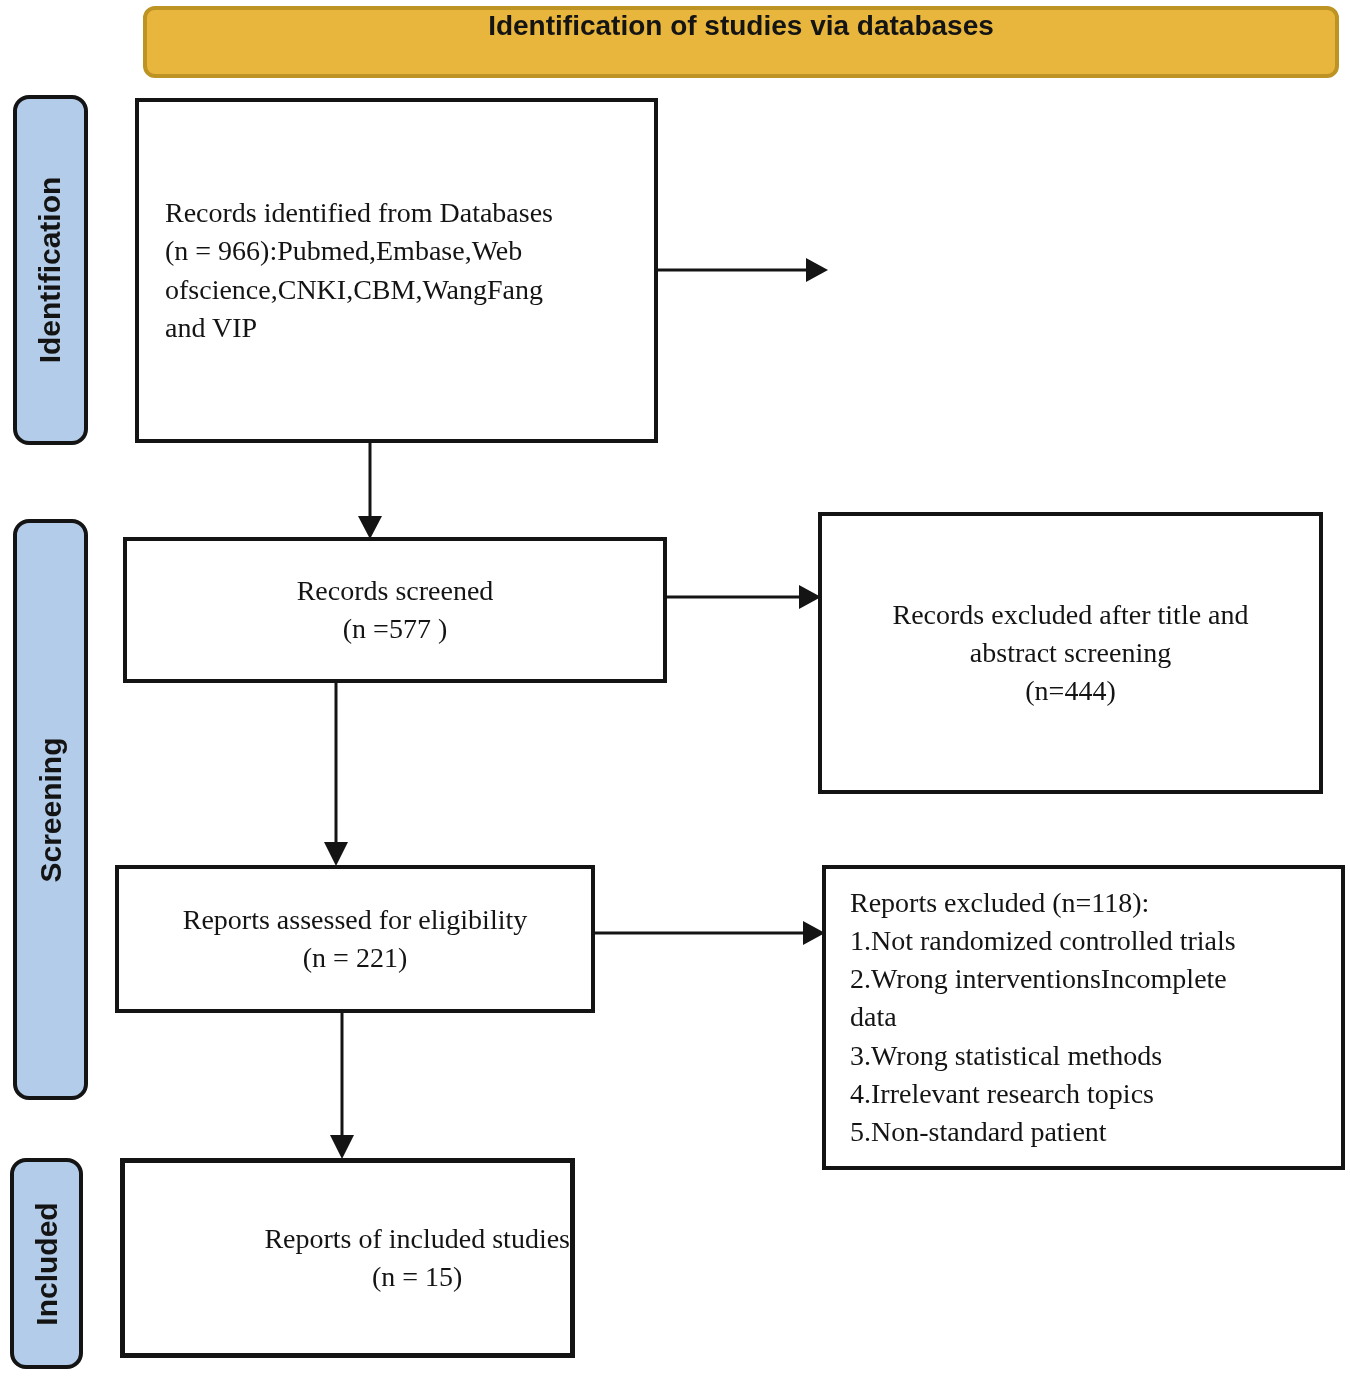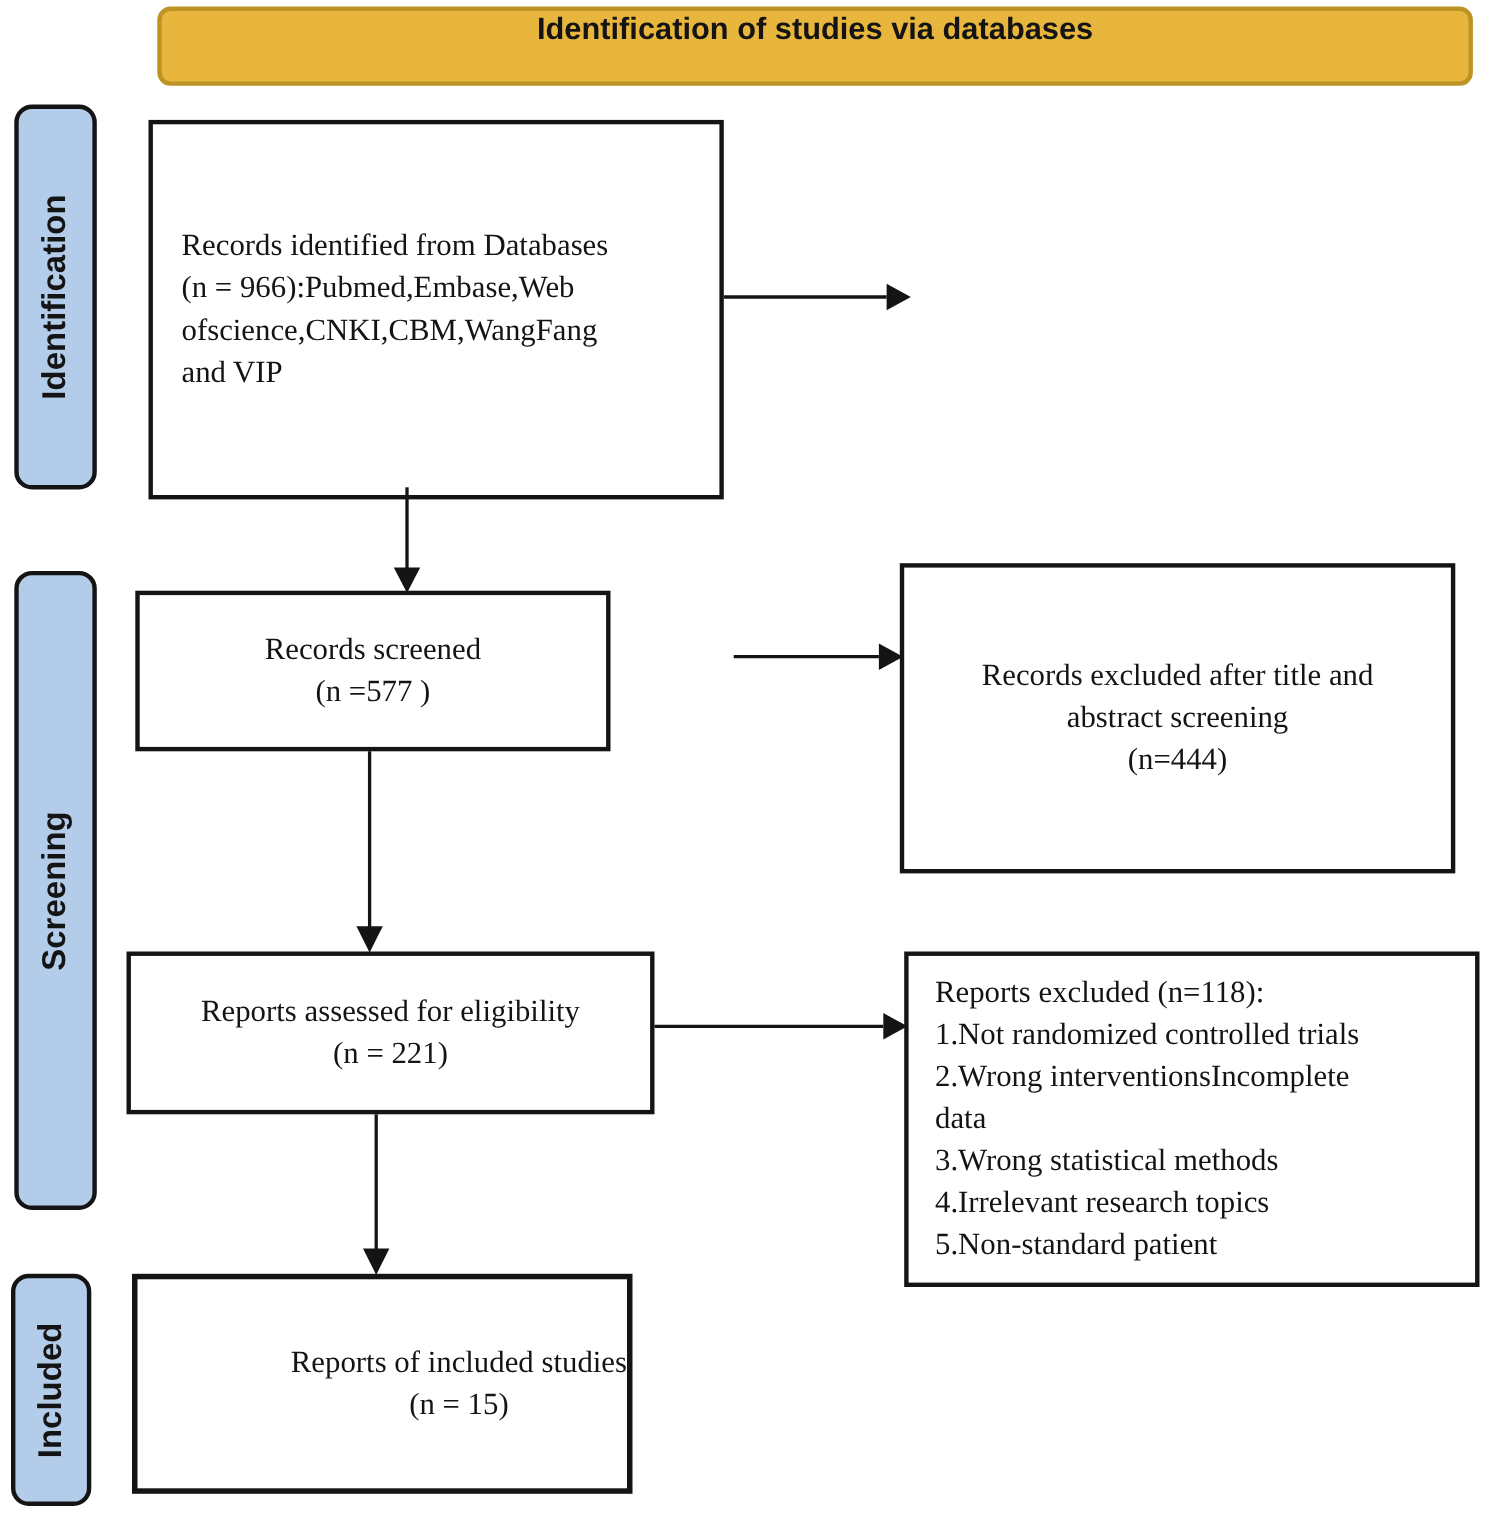--- a/index.html
+++ b/index.html
@@ -65,7 +65,7 @@
   .btext.center { text-align: center; }
   .btext.left   { text-align: left; }
 
-  .box-identified { left: 135px; top: 98px;  width: 523px; height: 345px; justify-content: flex-start; margin-top: 11px; }
+  .box-identified { left: 135px; top: 98px;  width: 523px; height: 345px; justify-content: flex-start; }
   .box-identified .btext { padding-left: 26px; padding-right: 12px; }
   .box-duplicates { left: 825px; top: 98px;  width: 515px; height: 334px; }
   .box-screened   { left: 123px; top: 537px; width: 432px; height: 146px; }

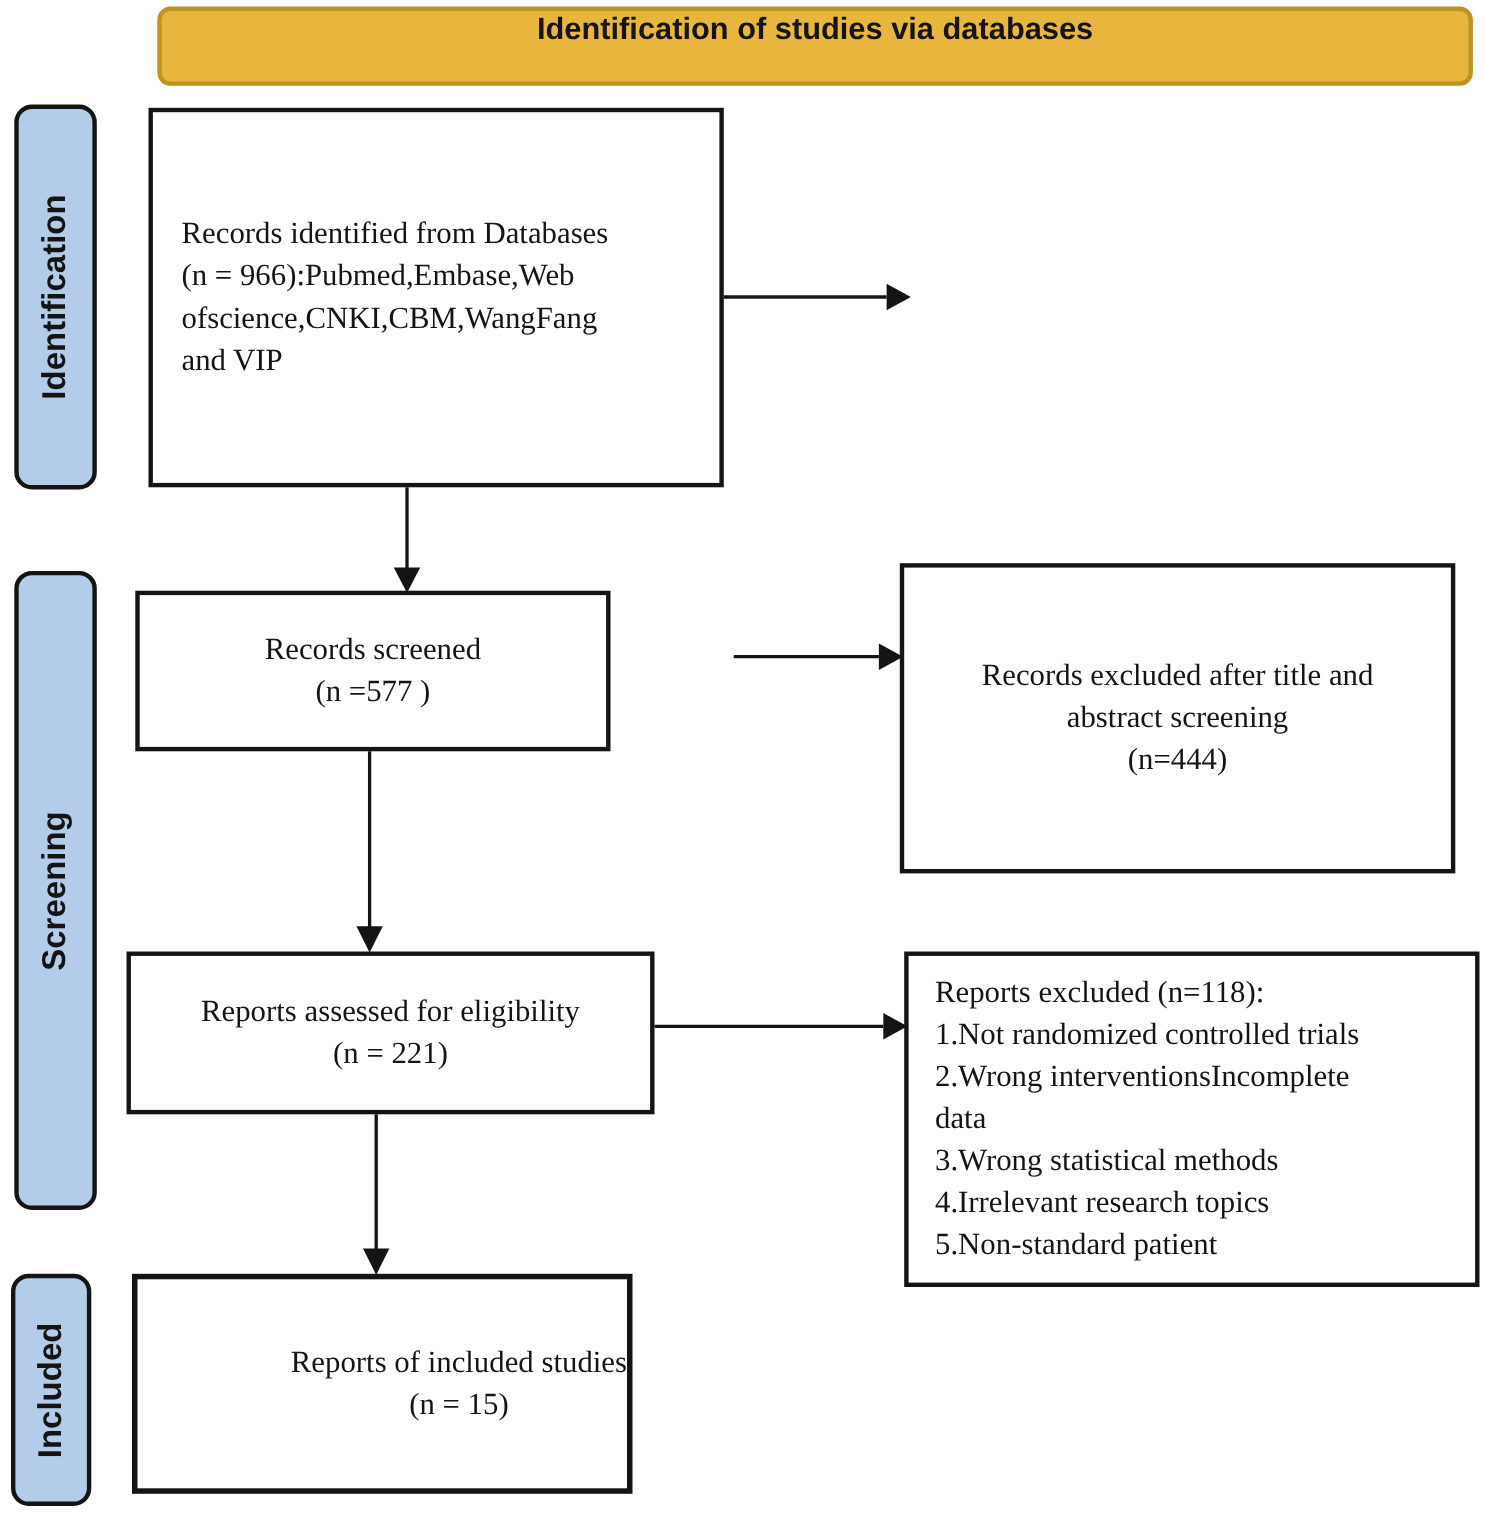--- a/index.html
+++ b/index.html
@@ -68,7 +68,7 @@
   .box-identified { left: 135px; top: 98px;  width: 523px; height: 345px; justify-content: flex-start; }
   .box-identified .btext { padding-left: 26px; padding-right: 12px; }
   .box-duplicates { left: 825px; top: 98px;  width: 515px; height: 334px; }
-  .box-screened   { left: 123px; top: 537px; width: 432px; height: 146px; }
+  .box-screened   { left: 123px; top: 537px; width: 544px; height: 146px; }
   .box-excluded-title { left: 818px; top: 500px; width: 505px; height: 282px; margin-top: 12px; }
   .box-assessed   { left: 115px; top: 865px; width: 480px; height: 148px; }
   .box-reports-excluded { left: 822px; top: 825px; width: 523px; height: 305px; justify-content: flex-start; margin-top: 40px; }

